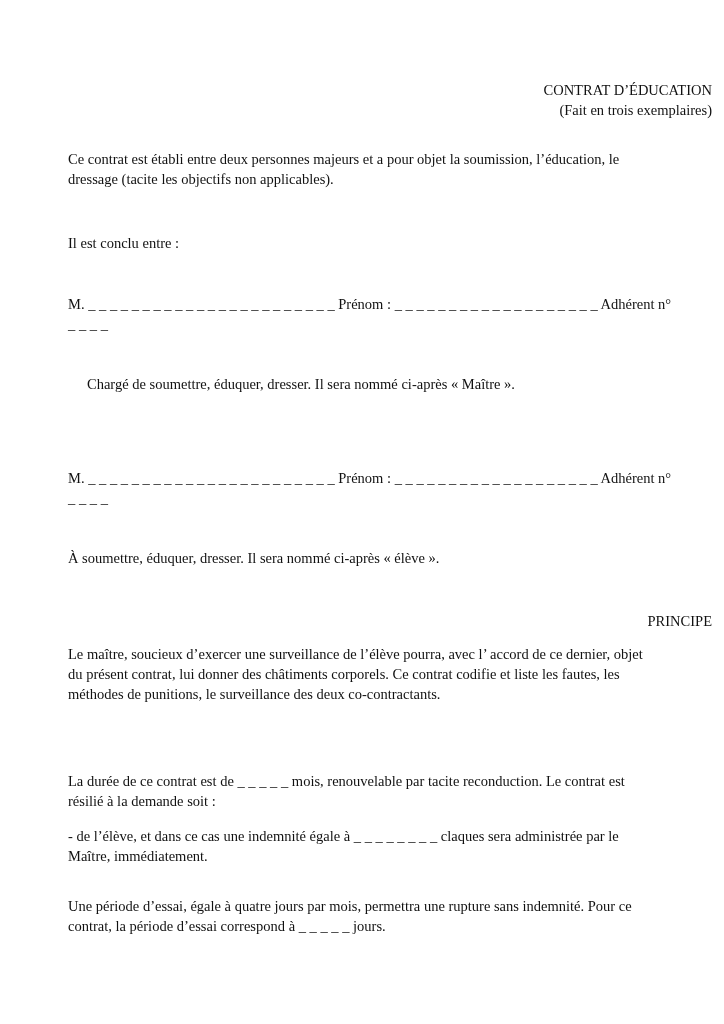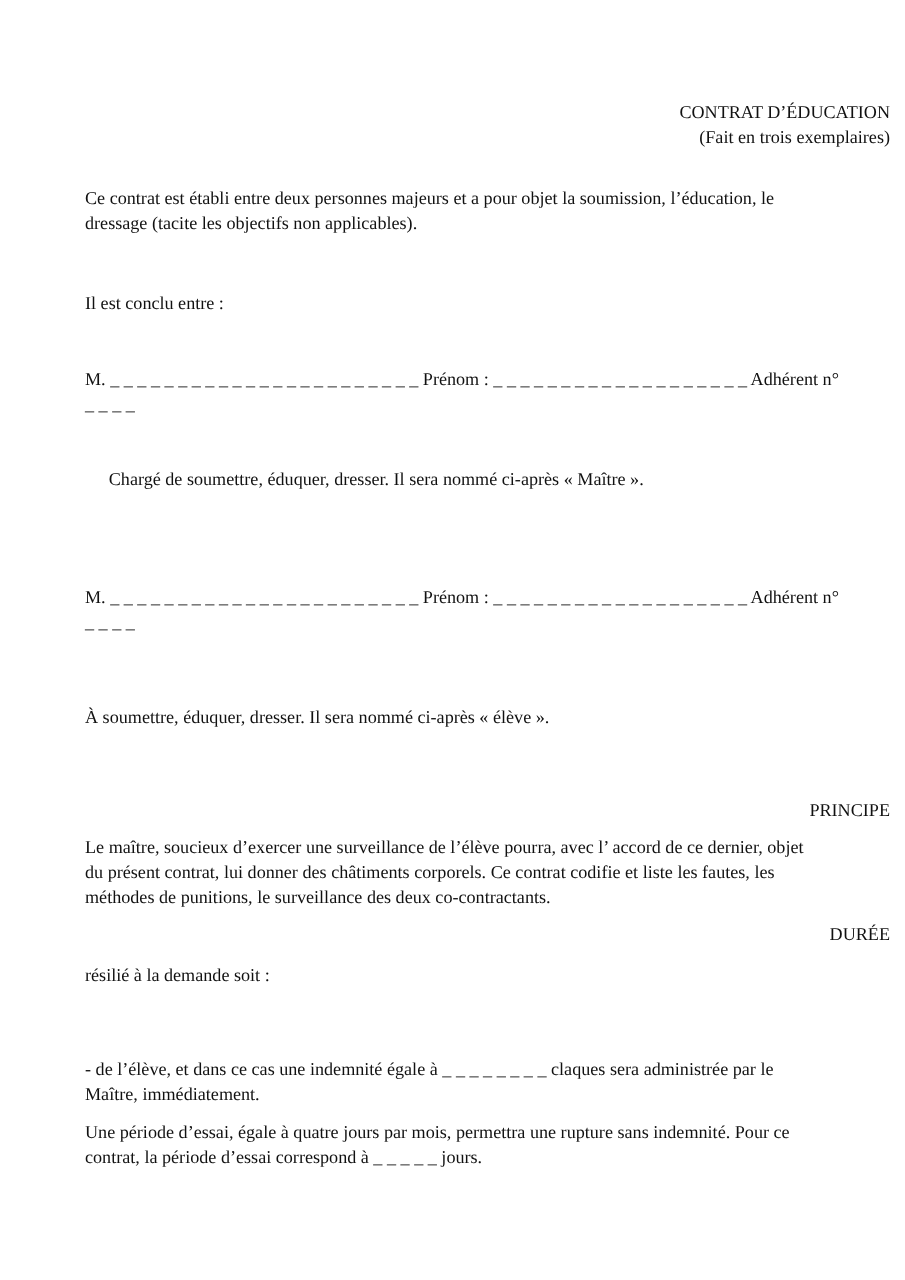--- a/index.html
+++ b/index.html
@@ -65,7 +65,7 @@
     <span class="line">_ _ _ _</span>
   </p>
 
-  <p class="blk" style="top:564px;">À soumettre, éduquer, dresser. Il sera nommé ci-après « élève ».</p>
+  <p class="blk" style="top:548px;">À soumettre, éduquer, dresser. Il sera nommé ci-après « élève ».</p>
 
   <p class="blk center" style="top:611px;margin-top:28px;">PRINCIPE</p>
 

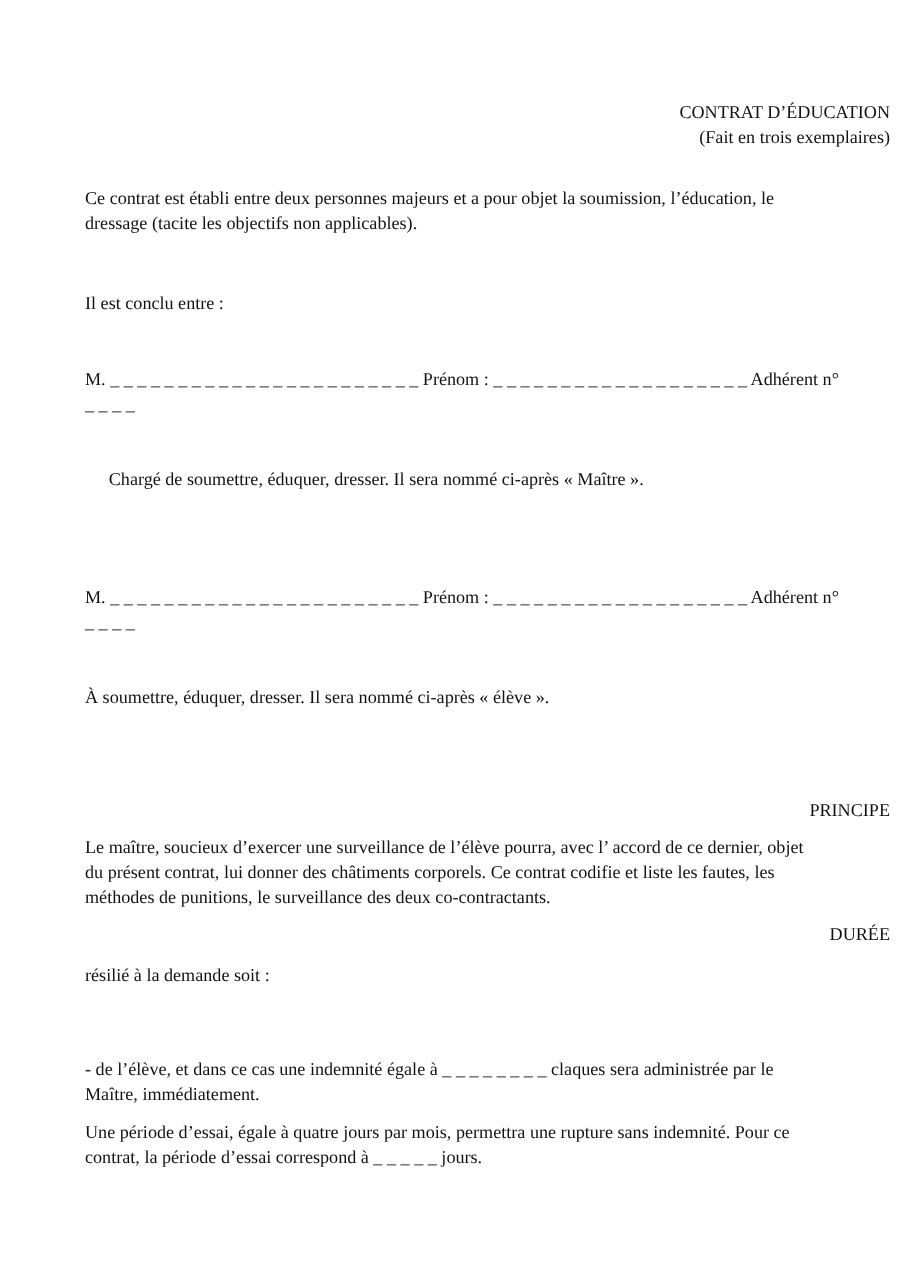--- a/index.html
+++ b/index.html
@@ -67,7 +67,7 @@
 
   <p class="blk" style="top:548px;">À soumettre, éduquer, dresser. Il sera nommé ci-après « élève ».</p>
 
-  <p class="blk center" style="top:611px;margin-top:28px;">PRINCIPE</p>
+  <p class="blk center" style="top:611px;">PRINCIPE</p>
 
   <p class="blk" style="top:644px;margin-top:24px;">
     <span class="line">Le maître, soucieux d’exercer une surveillance de l’élève pourra, avec l’ accord de ce dernier, objet</span>

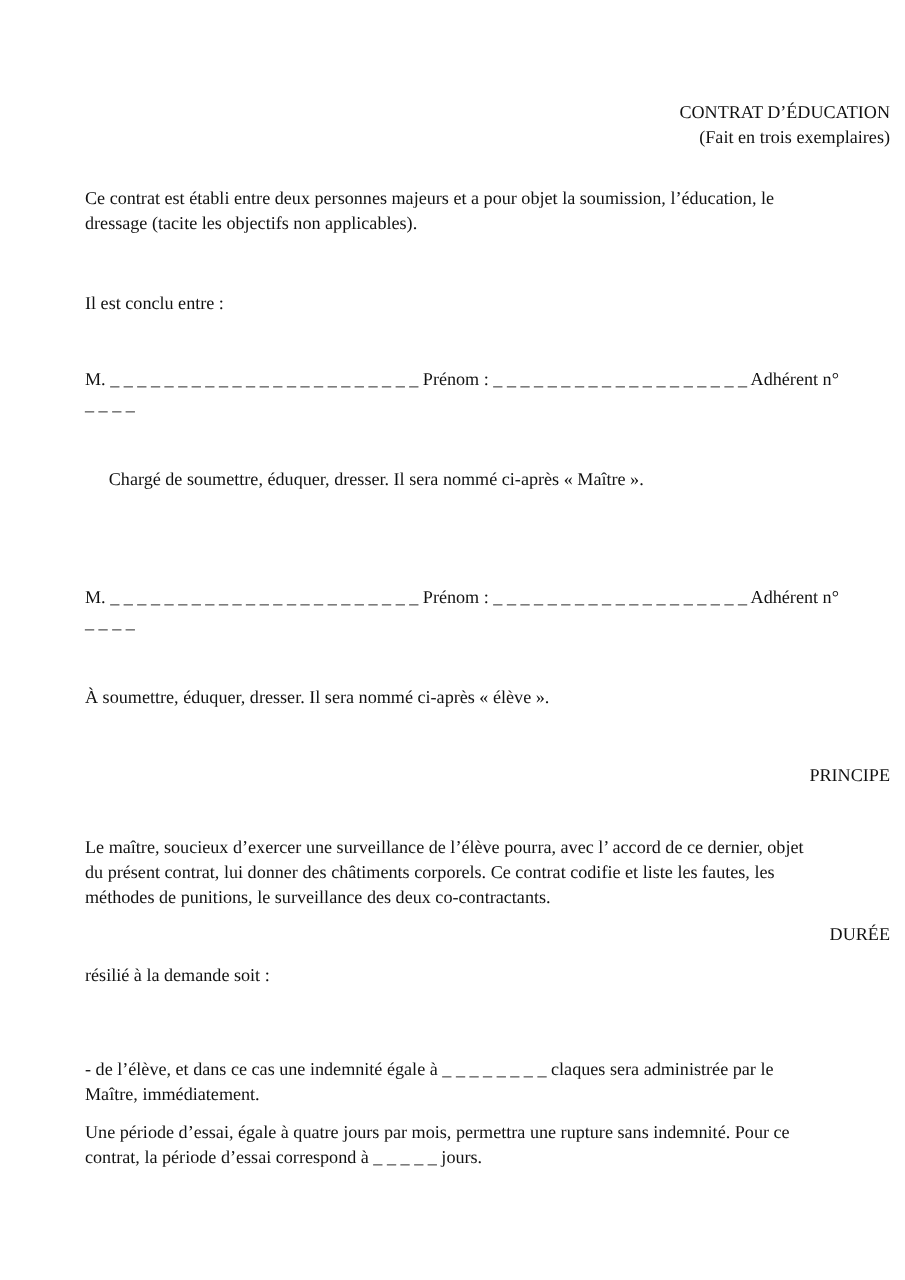--- a/index.html
+++ b/index.html
@@ -69,7 +69,7 @@
 
   <p class="blk center" style="top:611px;">PRINCIPE</p>
 
-  <p class="blk" style="top:644px;margin-top:24px;">
+  <p class="blk" style="top:644px;">
     <span class="line">Le maître, soucieux d’exercer une surveillance de l’élève pourra, avec l’ accord de ce dernier, objet</span>
     <span class="line">du présent contrat, lui donner des châtiments corporels. Ce contrat codifie et liste les fautes, les</span>
     <span class="line">méthodes de punitions, le surveillance des deux co-contractants.</span>

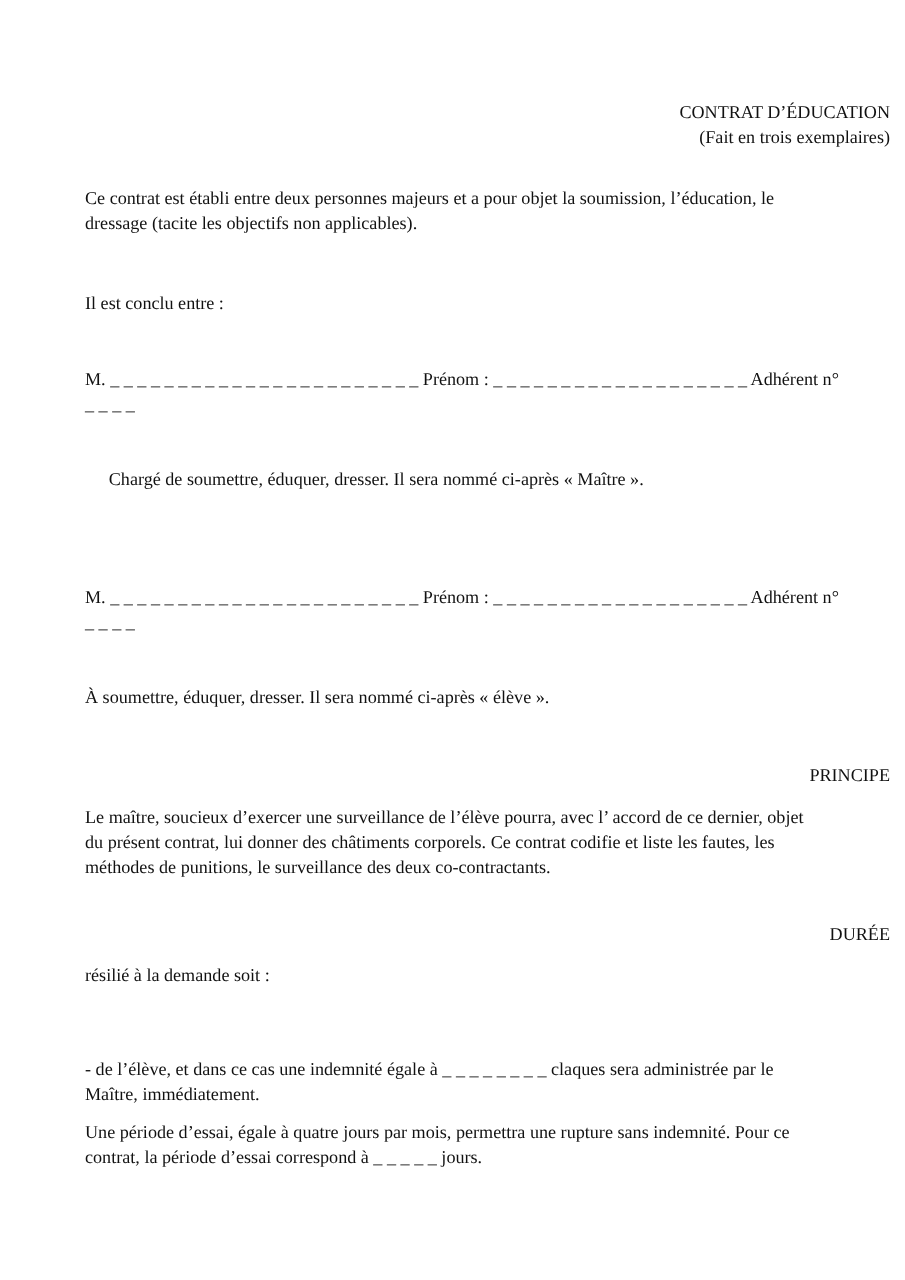--- a/index.html
+++ b/index.html
@@ -75,7 +75,6 @@
     <span class="line">méthodes de punitions, le surveillance des deux co-contractants.</span>
   </p>
 
-  <p class="blk center" style="top:738px;">DURÉE</p>
 
   <p class="blk" style="top:771px;">
     <span class="line">résilié à la demande soit :</span>

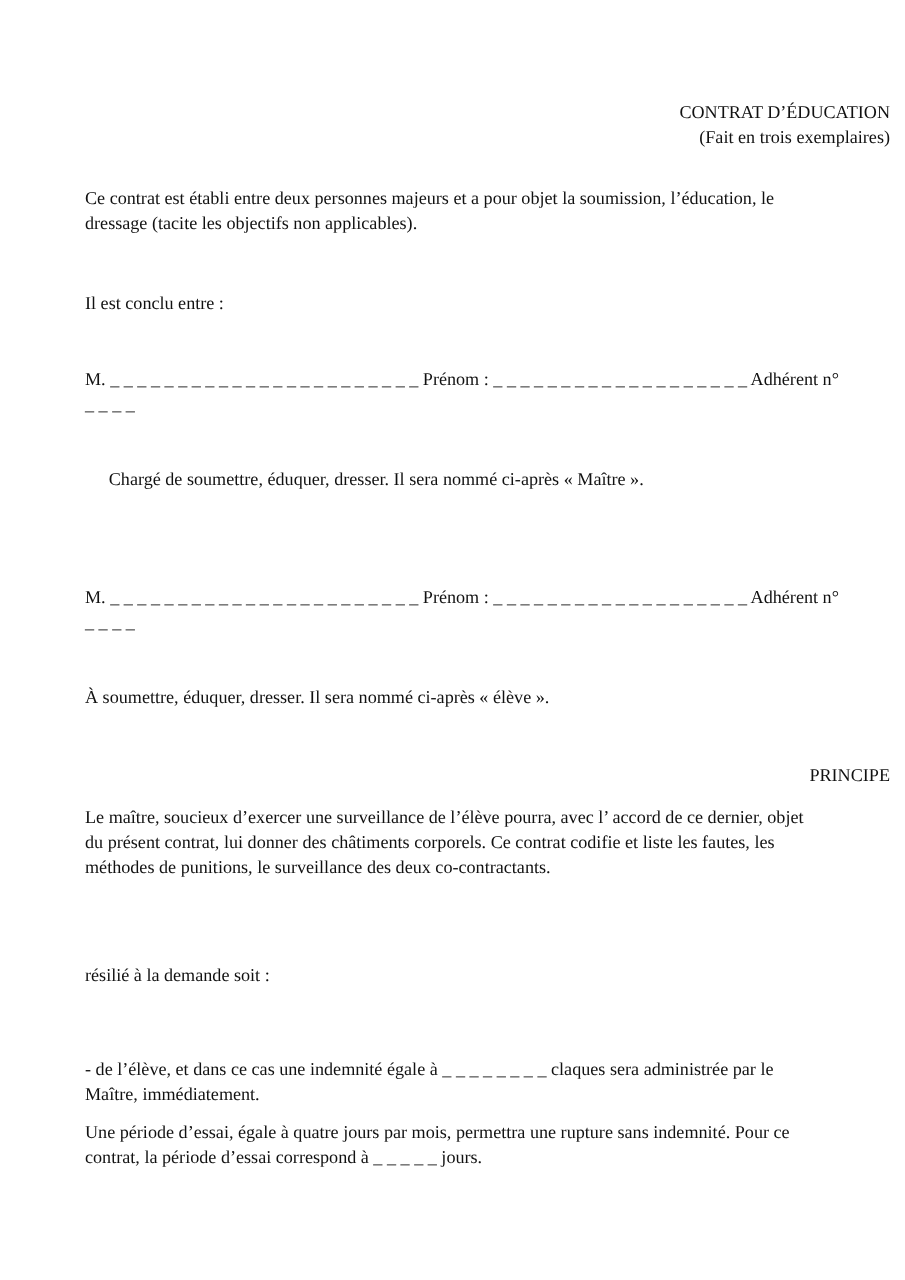--- a/index.html
+++ b/index.html
@@ -77,6 +77,7 @@
 
 
   <p class="blk" style="top:771px;">
+    <span class="line">La durée de ce contrat est de _ _ _ _ _ mois, renouvelable par tacite reconduction. Le contrat est</span>
     <span class="line">résilié à la demande soit :</span>
   </p>
 

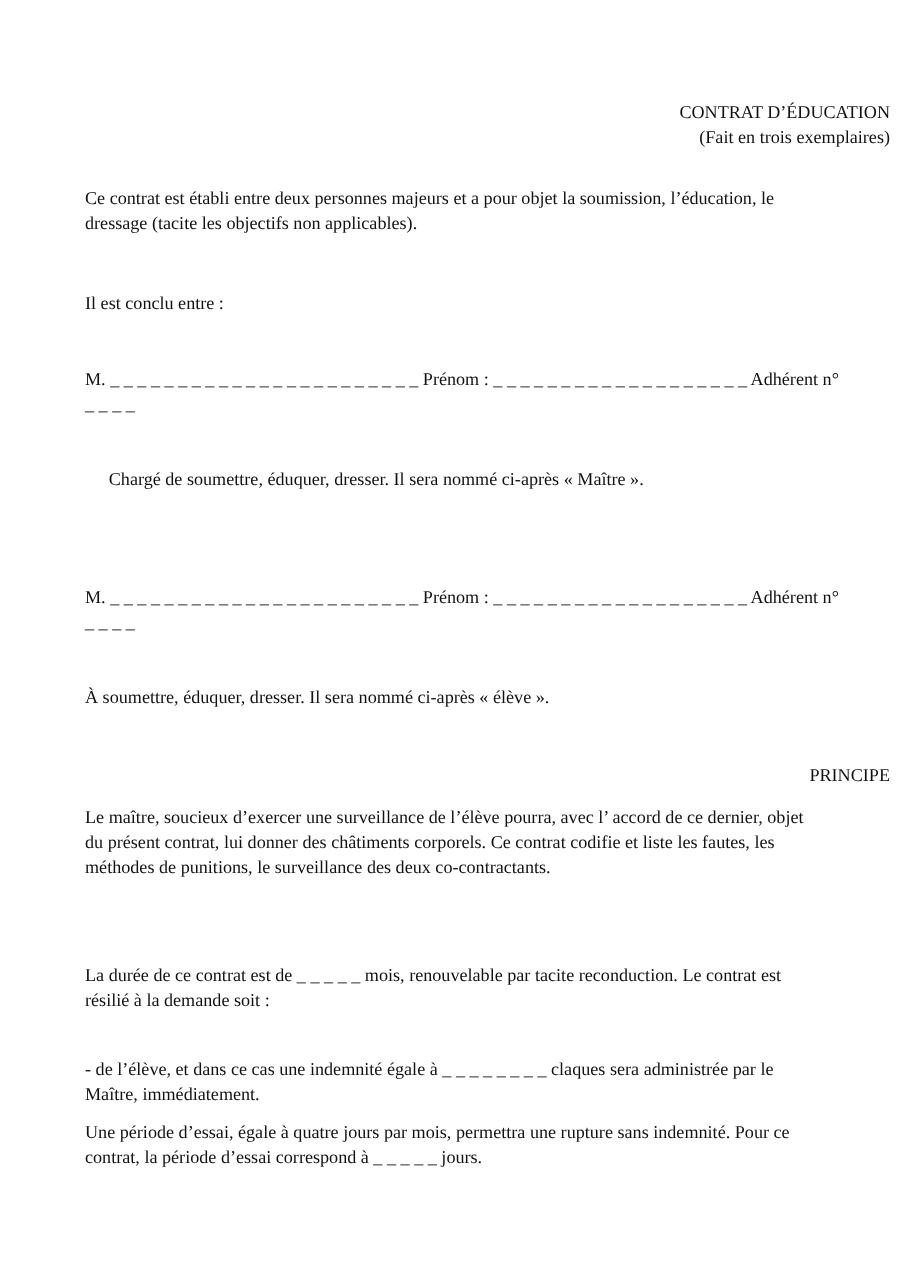--- a/index.html
+++ b/index.html
@@ -82,7 +82,7 @@
   </p>
 
 
-  <p class="blk" style="top:846px;">
+  <p class="blk" style="top:826px;">
     <span class="line">- de l’élève, et dans ce cas une indemnité égale à _ _ _ _ _ _ _ _ claques sera administrée par le</span>
     <span class="line">Maître, immédiatement.</span>
   </p>

